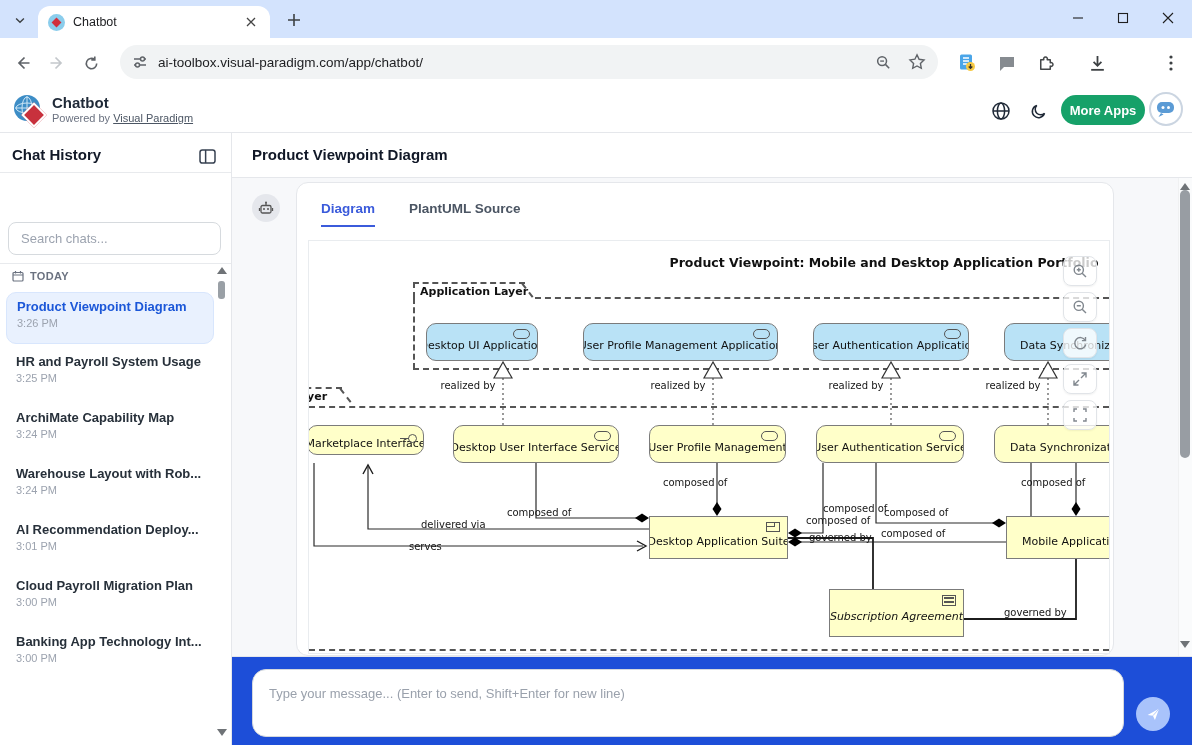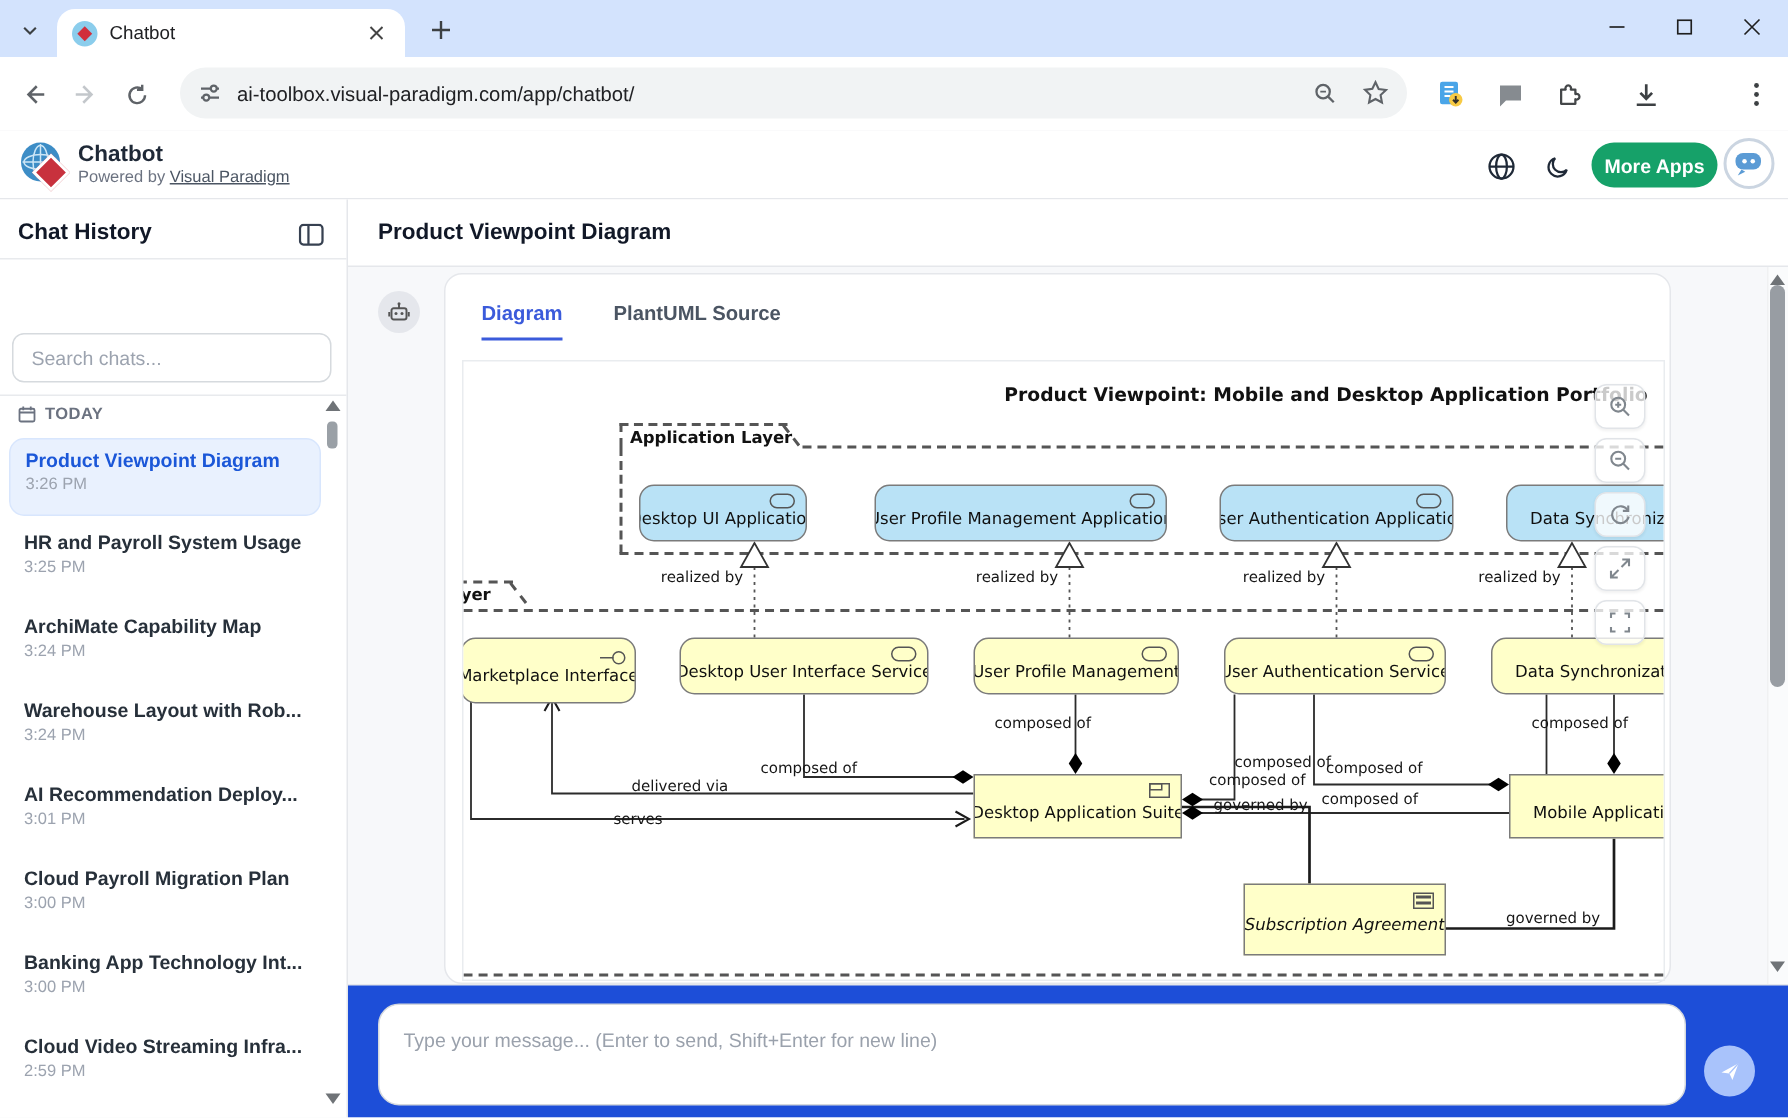--- a/index.html
+++ b/index.html
@@ -394,7 +394,7 @@
           <span>Data Synchronization</span>
         </div>
 
-      <div class="nd ny" style="left:-2px;top:184px;width:117px;height:44px;">
+      <div class="nd ny" style="left:-2px;top:184px;width:117px;height:30px;">
           <i class="ic-lo"></i>
           <span>Marketplace Interface</span>
         </div>

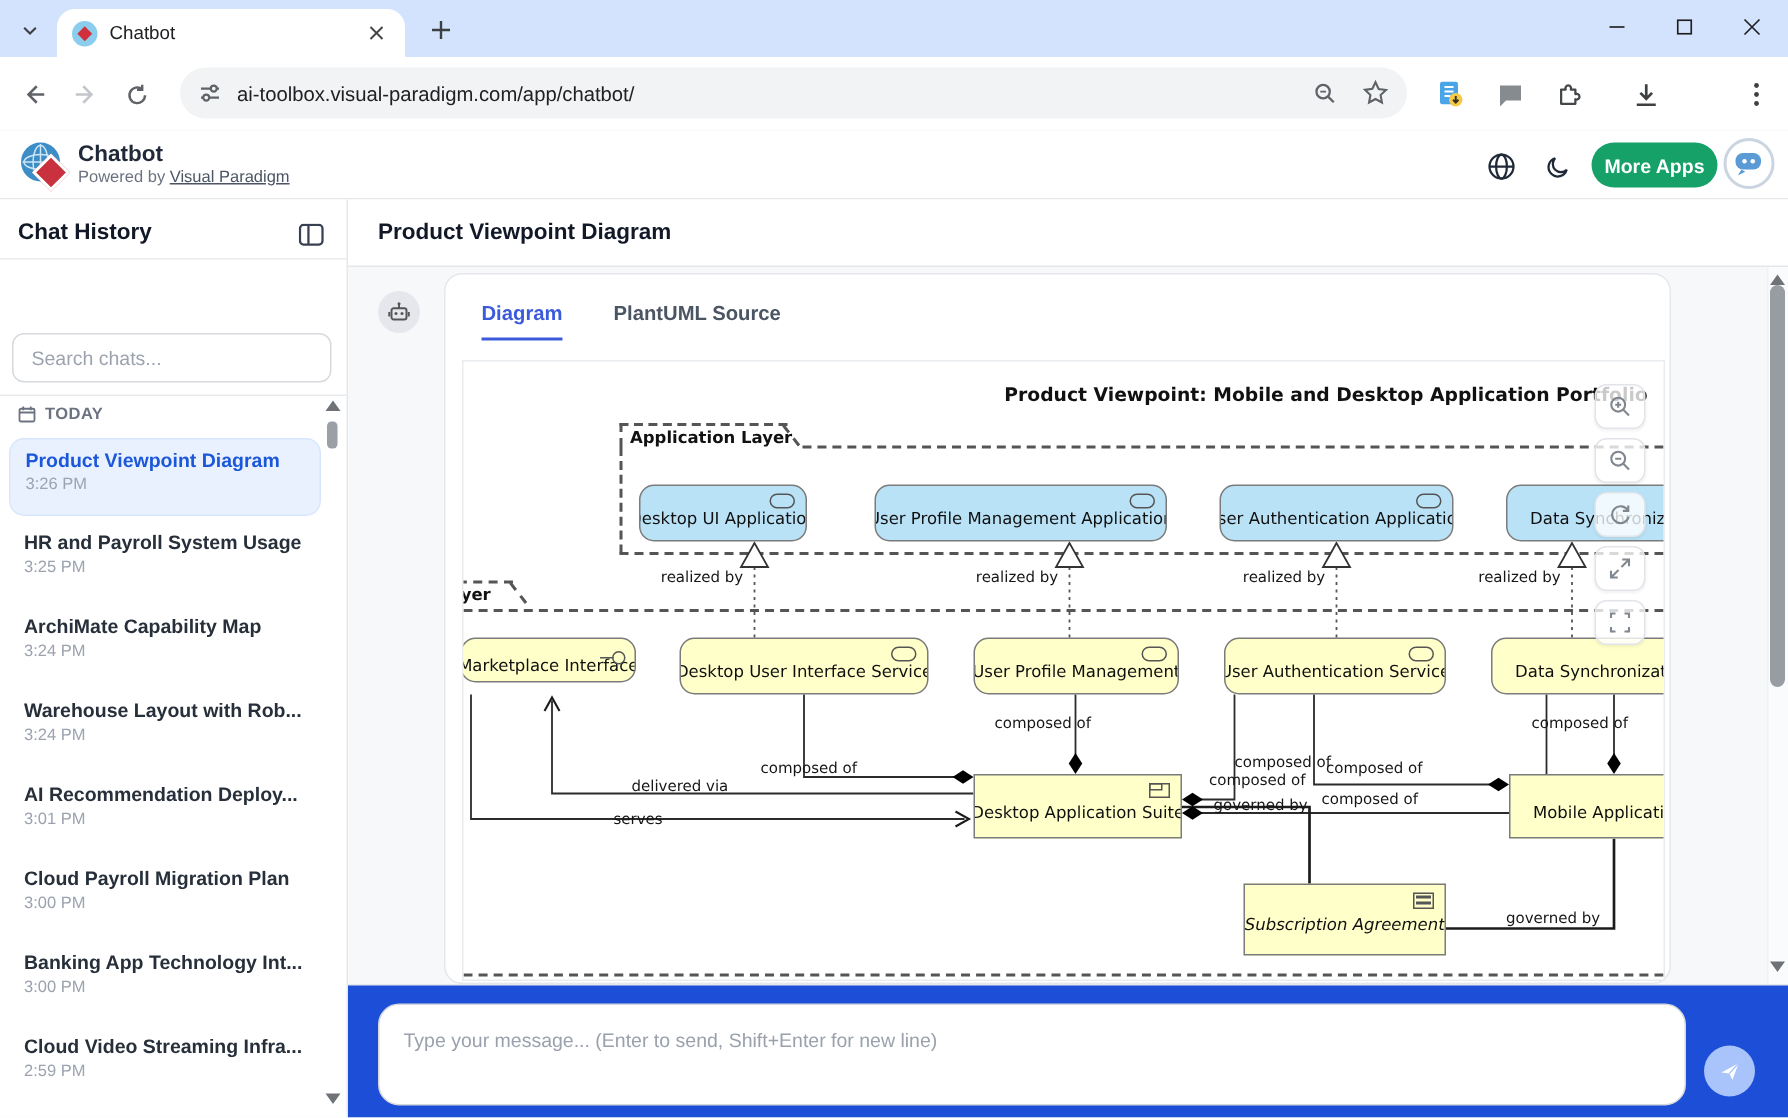--- a/index.html
+++ b/index.html
@@ -286,10 +286,6 @@
     <div class="t">Banking App Technology Int...</div>
     <div class="tm">3:00 PM</div>
   </div>
-  <div class="chat-item" style="top:551px;">
-    <div class="t">Cloud Video Streaming Infra...</div>
-    <div class="tm">2:59 PM</div>
-  </div>
 
   <div class="tri" style="left:217px;top:134px;border-left:5px solid transparent;border-right:5px solid transparent;border-bottom:7px solid #6f7377;"></div>
   <div class="sb-scroll-thumb"></div>

